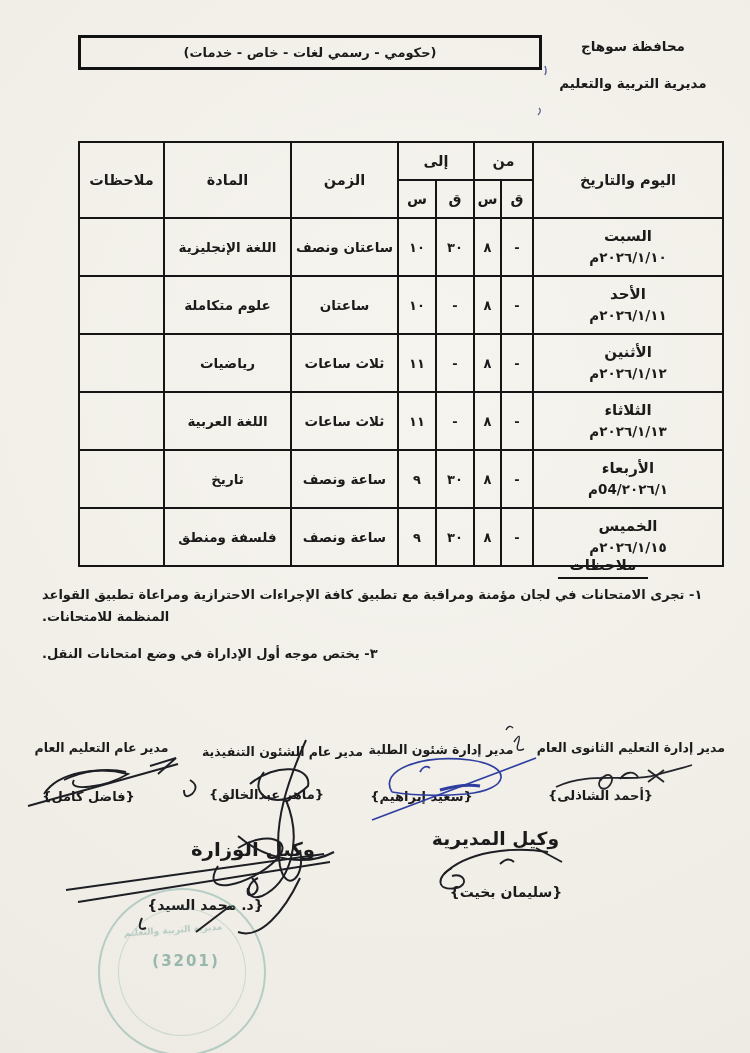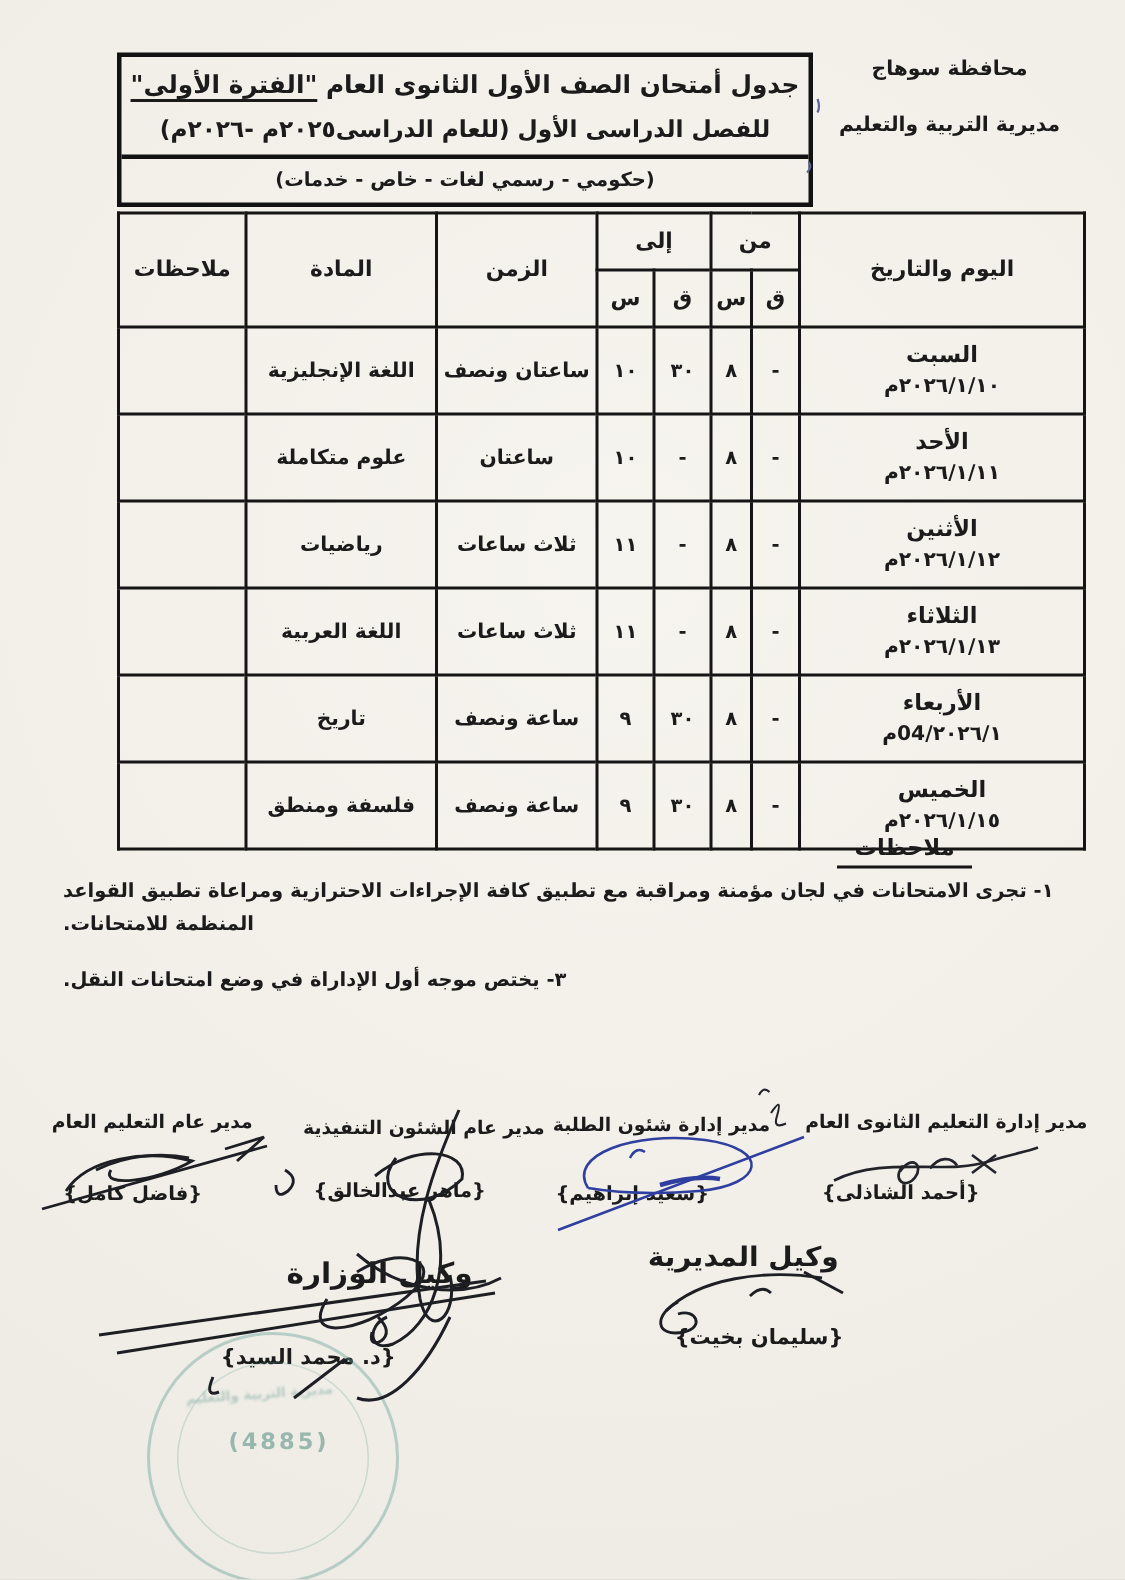--- a/index.html
+++ b/index.html
@@ -78,10 +78,6 @@
   </div>
 
   <div class="title-box">
-    <div class="title-main">
-      <div class="t1"><span>جدول أمتحان  الصف الأول الثانوى العام </span><span class="quoted">"الفترة الأولى"</span></div>
-      <div class="t2">للفصل الدراسى الأول (للعام الدراسى٢٠٢٥م -٢٠٢٦م)</div>
-    </div>
     <div class="subtitle">(حكومي - رسمي لغات - خاص - خدمات)</div>
   </div>
 

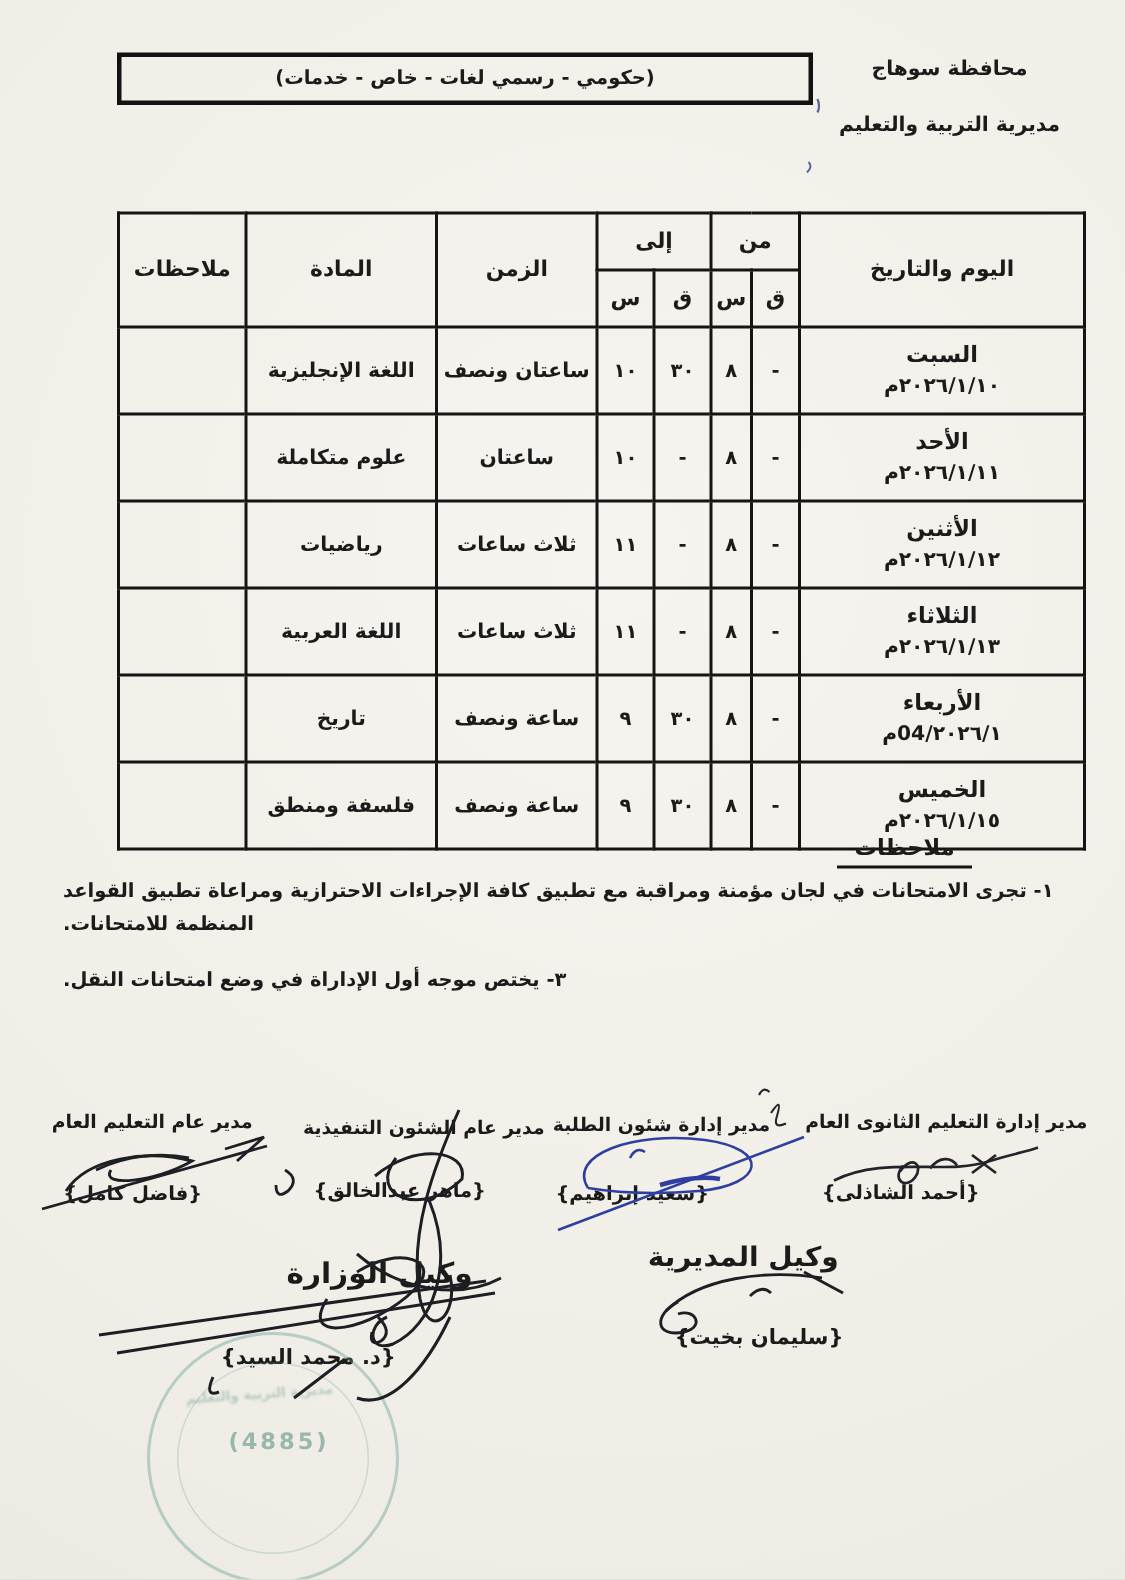--- a/index.html
+++ b/index.html
@@ -214,7 +214,7 @@
     <div class="inner"></div>
     <div class="stamp-label">مديرية التربية والتعليم</div>
   </div>
-  <div class="stamp-number">(4885)</div>
+  <div class="stamp-number">(3201)</div>
 
   <svg class="ink" viewBox="0 0 750 1053">
 

